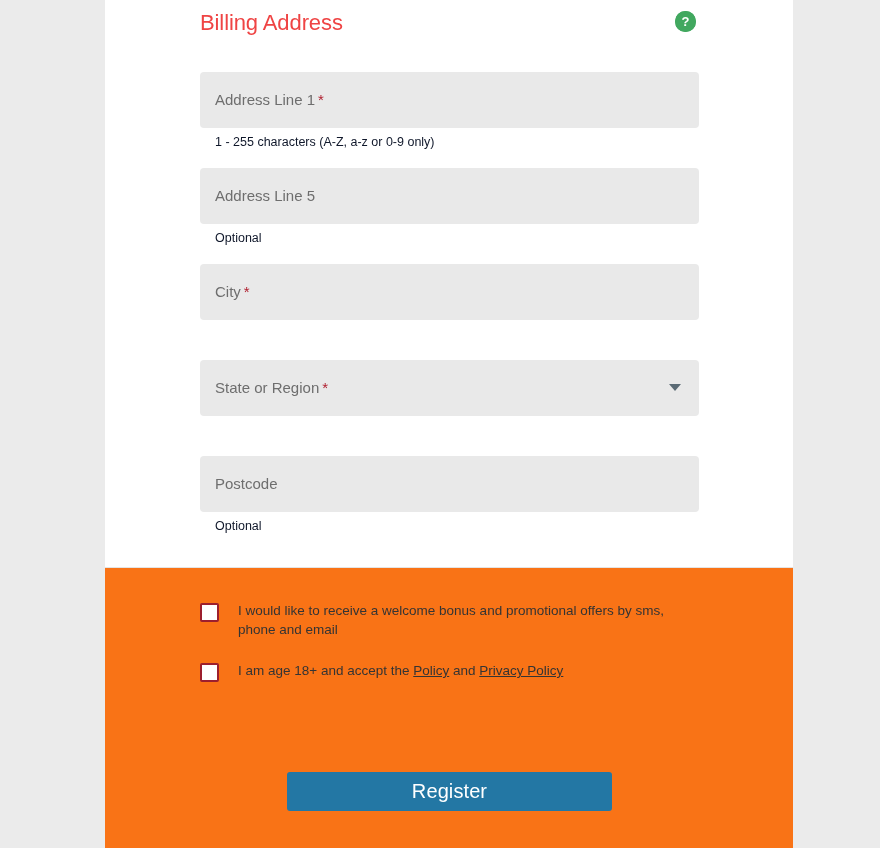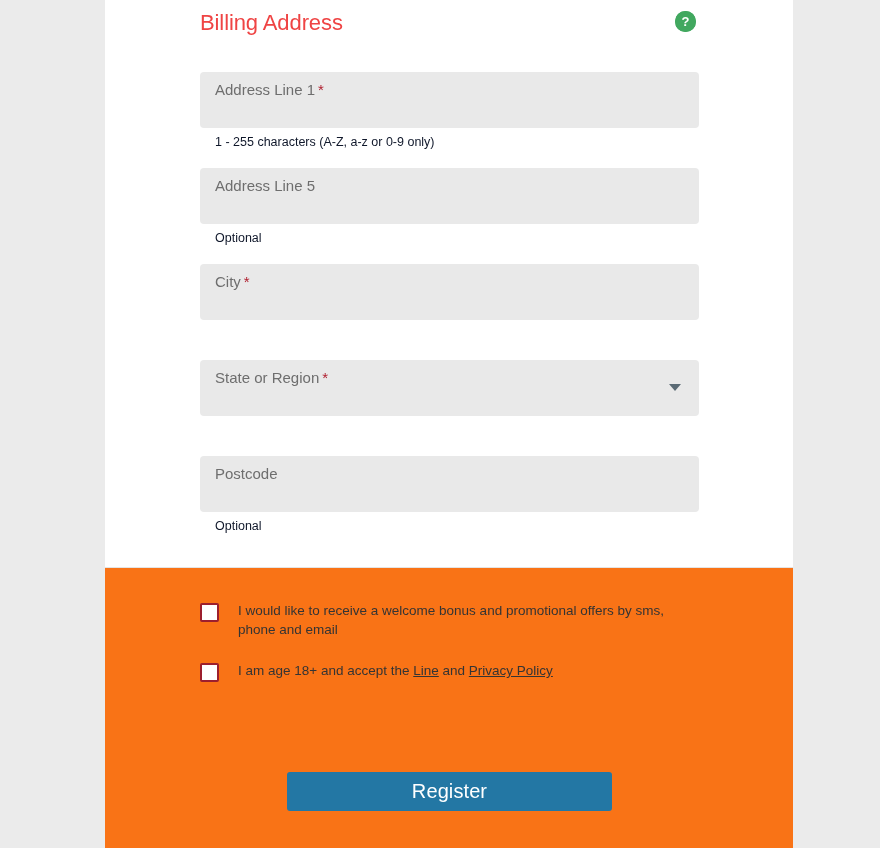--- a/index.html
+++ b/index.html
@@ -96,7 +96,7 @@
   .field-label {
     position: absolute;
     left: 15px;
-    top: 8px;
+    top: 18px;
     font-size: 15px;
     color: #6e6e6e;
     line-height: 20px;

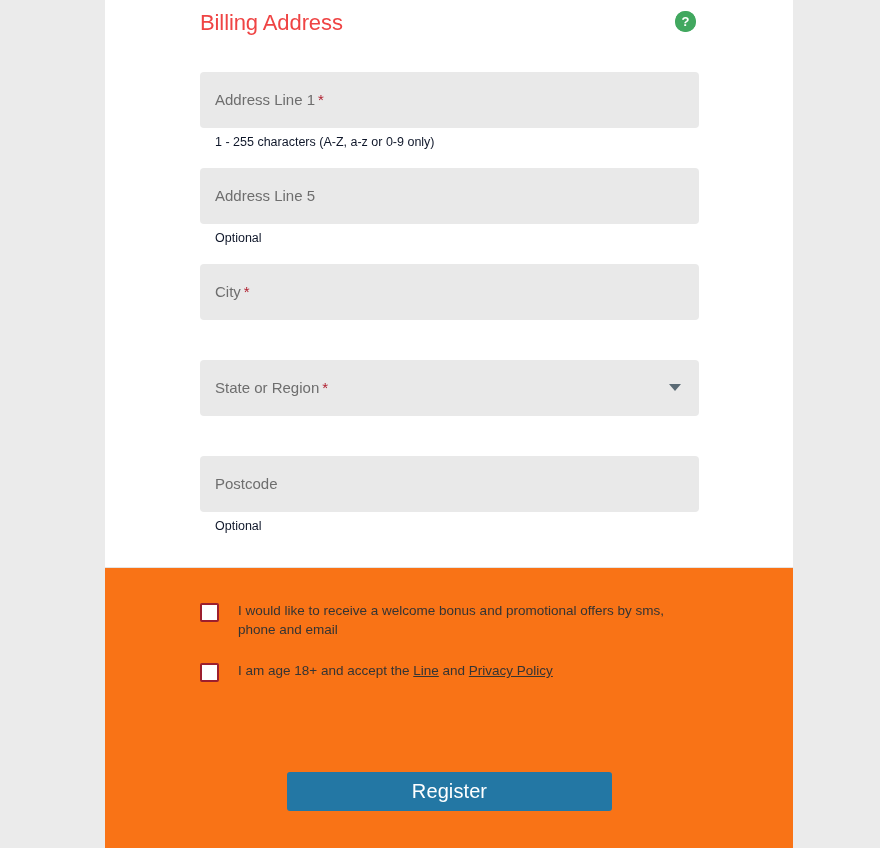--- a/index.html
+++ b/index.html
@@ -291,7 +291,7 @@
 
       <div class="consent-row" style="top:94px;">
         <span class="cb"></span>
-        <span class="consent-label"><span>I am age 18+ and accept the </span><span class="inline-link">Line</span><span> and </span><span class="inline-link">Privacy Policy</span></span>
+        <span class="consent-label"><span>I am age 18+ and accept the </span><span class="inline-link">Policy</span><span> and </span><span class="inline-link">Privacy Policy</span></span>
       </div>
 
 

